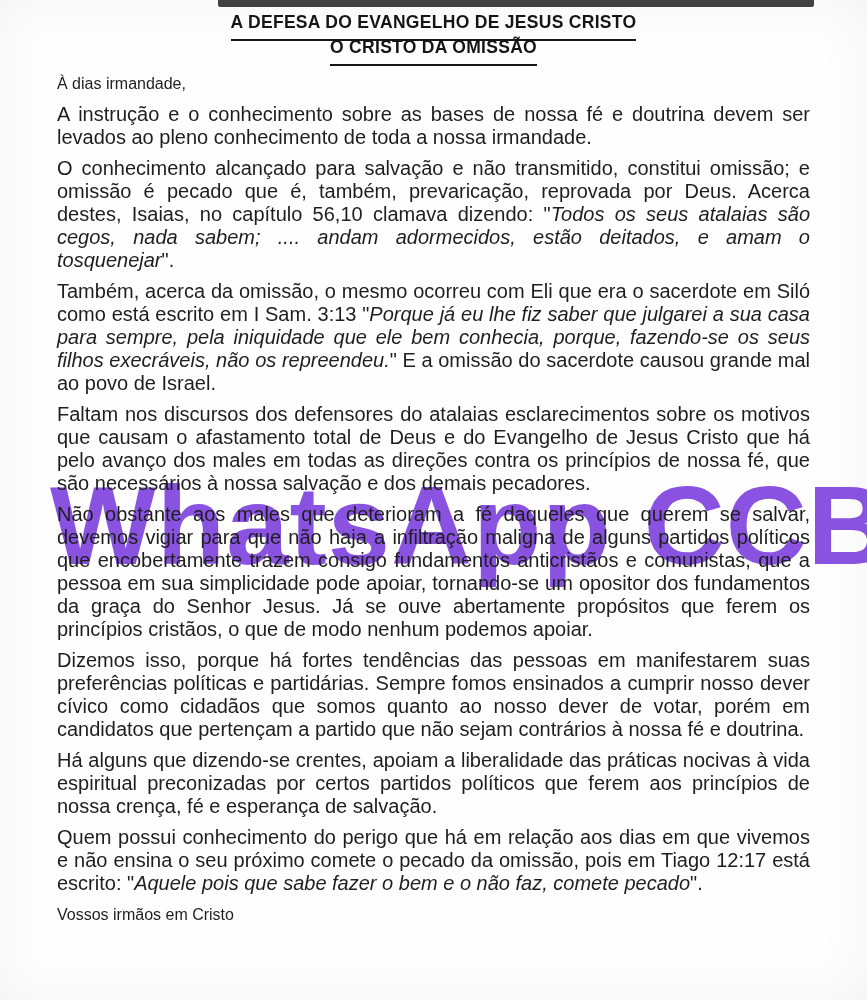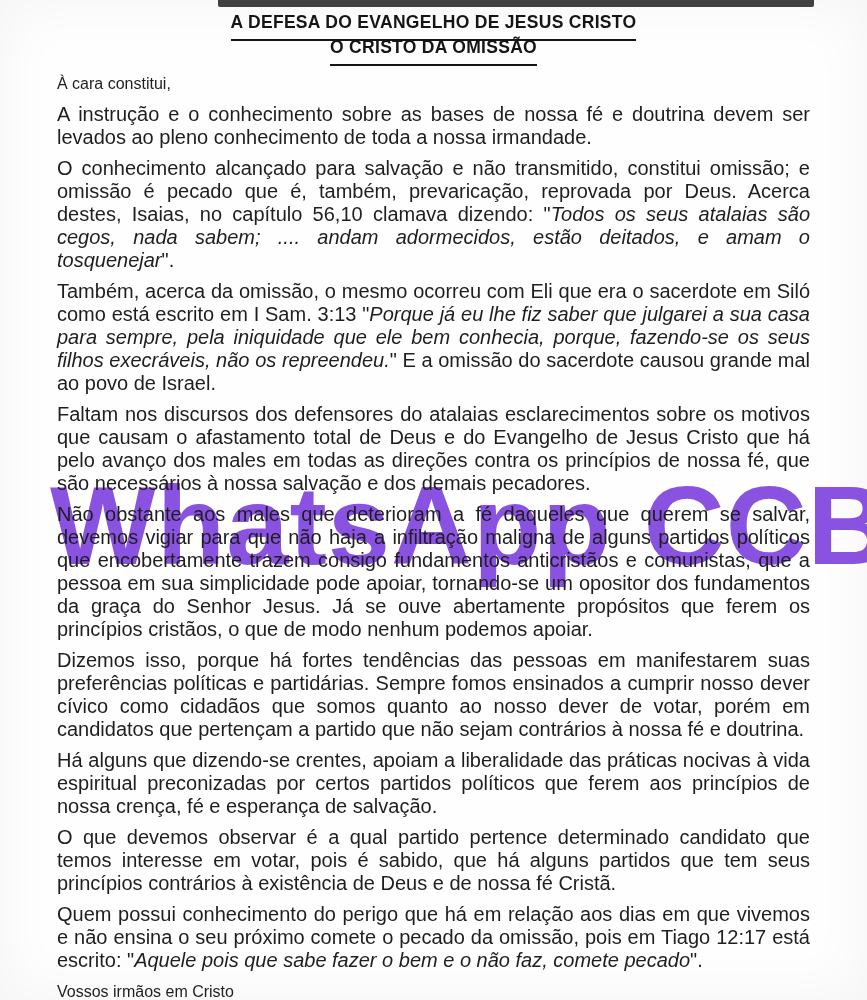--- a/index.html
+++ b/index.html
@@ -99,7 +99,7 @@
       <span>O CRISTO DA OMISSÃO</span>
     </div>
 
-    <p class="salutation">À cara constitui,</p>
+    <p class="salutation">À dias irmandade,</p>
 
     <div>
         <p class="para"><span>A instrução e o conhecimento sobre as bases de nossa fé e doutrina devem ser levados ao pleno conhecimento de toda a nossa irmandade.</span></p>

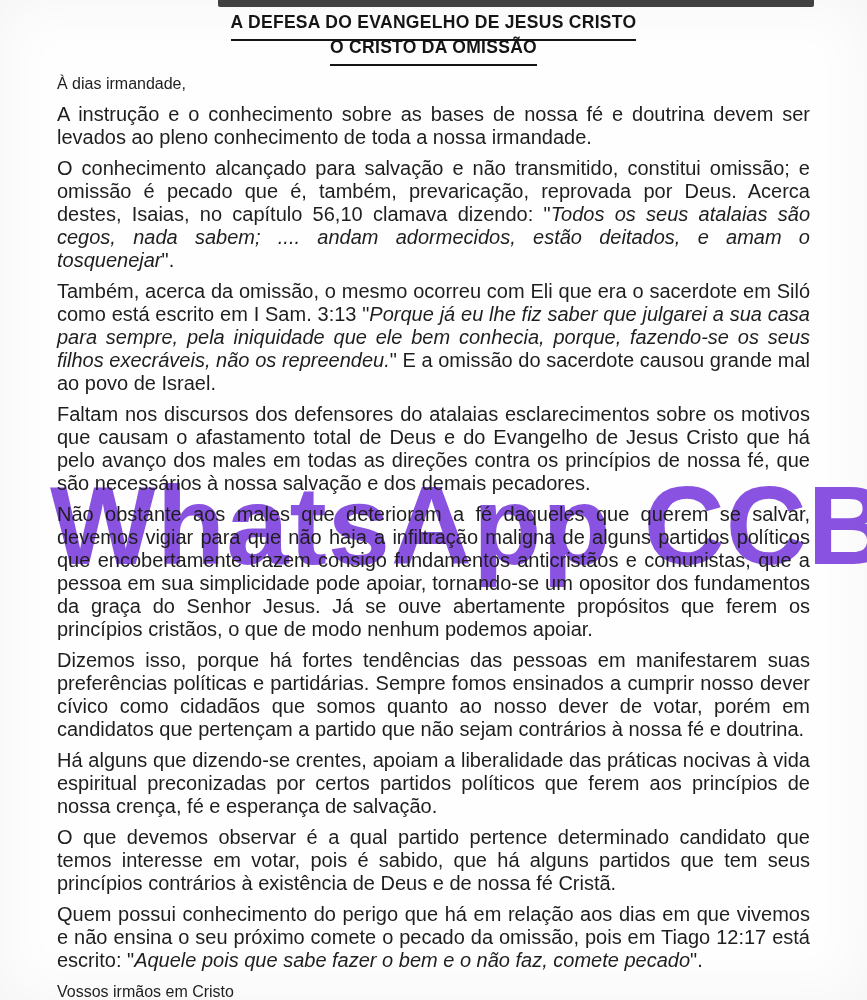--- a/index.html
+++ b/index.html
@@ -109,7 +109,6 @@
         <p class="para"><span>Não obstante aos males que deterioram a fé daqueles que querem se salvar, devemos vigiar para que não haja a infiltração maligna de alguns partidos políticos que encobertamente trazem consigo fundamentos anticristãos e comunistas, que a pessoa em sua simplicidade pode apoiar, tornando-se um opositor dos fundamentos da graça do Senhor Jesus. Já se ouve abertamente propósitos que ferem os princípios cristãos, o que de modo nenhum podemos apoiar.</span></p>
         <p class="para"><span>Dizemos isso, porque há fortes tendências das pessoas em manifestarem suas preferências políticas e partidárias. Sempre fomos ensinados a cumprir nosso dever cívico como cidadãos que somos quanto ao nosso dever de votar, porém em candidatos que pertençam a partido que </span><span class="b">não sejam contrários à nossa fé e doutrina</span><span>.</span></p>
         <p class="para"><span>Há alguns que dizendo-se crentes, apoiam a liberalidade das práticas nocivas à vida espiritual preconizadas por certos partidos políticos que ferem aos princípios de nossa crença, fé e esperança de salvação.</span></p>
-        <p class="para"><span>O que devemos observar é a qual partido pertence determinado candidato que temos interesse em votar, pois é sabido, que há alguns partidos que tem seus princípios contrários à existência de Deus e de nossa fé Cristã.</span></p>
         <p class="para"><span>Quem possui conhecimento do perigo que há em relação aos dias em que vivemos e não ensina o seu próximo comete o pecado da omissão, pois em Tiago 12:17 está escrito: "</span><span class="i">Aquele pois que sabe fazer o bem e o não faz, comete pecado</span><span>".</span></p>
       </div>
 

